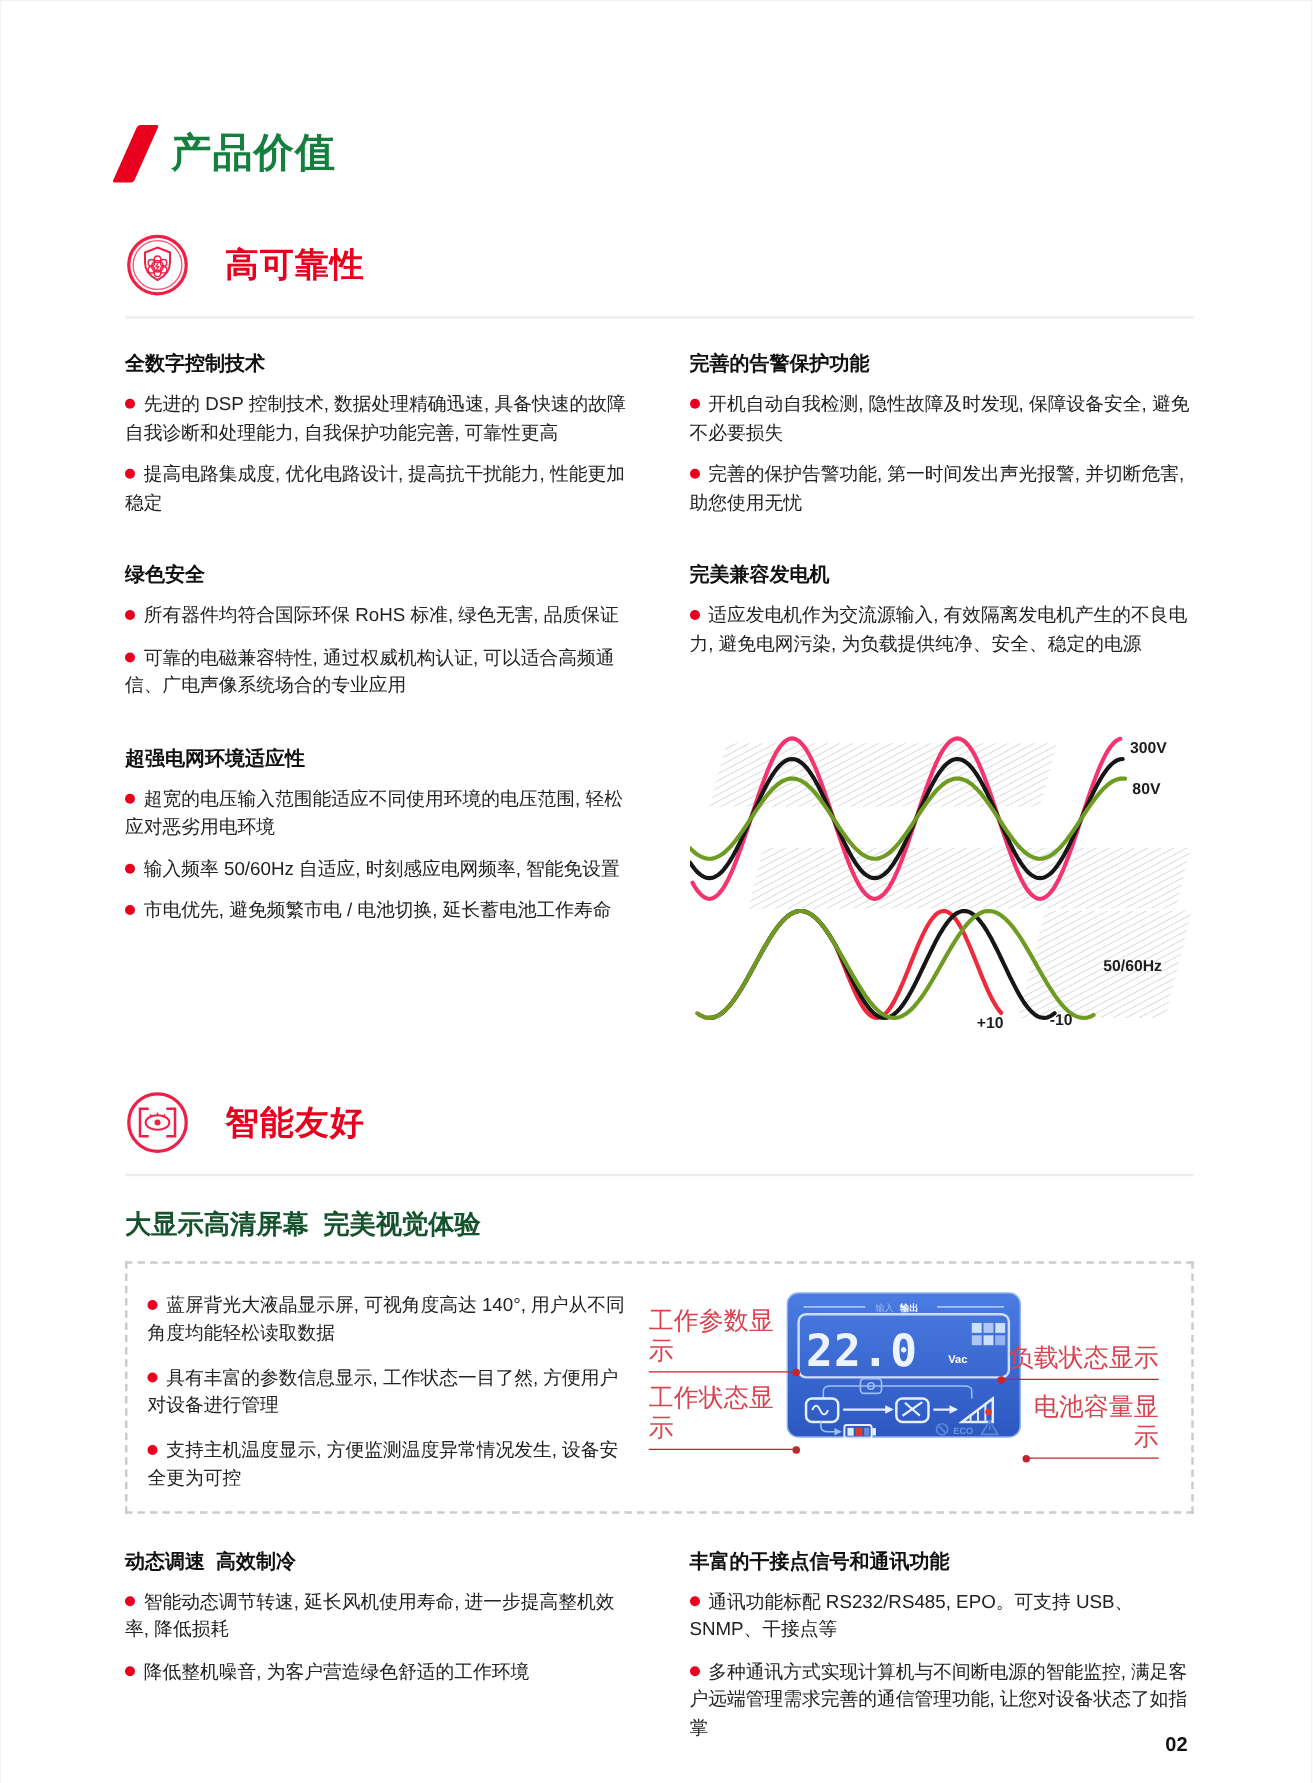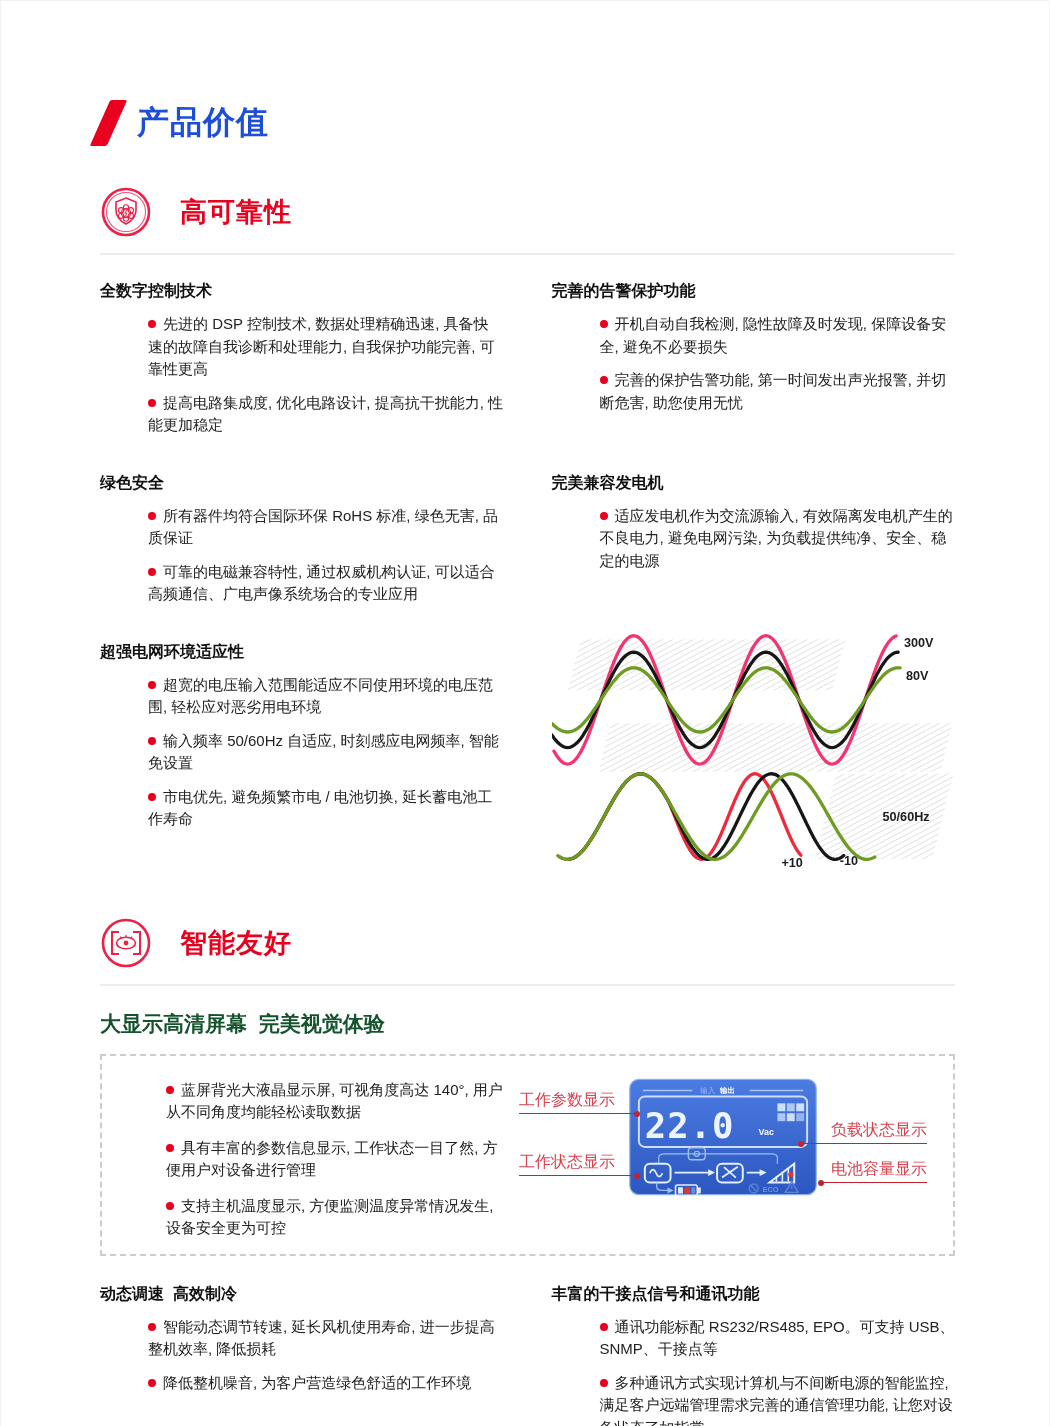--- a/index.html
+++ b/index.html
@@ -10,7 +10,7 @@
   
   .title-row { display:flex; align-items:center; gap:20px; }
   .slash { width:17px; height:46px; background:#e8001e; transform:skewX(-24deg); border-radius:2px; }
-  .page-title { font-size:32px; font-weight:bold; color:#1d4ed8; letter-spacing:1px; }
+  .page-title { font-size:32px; font-weight:bold; color:#15803d; letter-spacing:1px; }
 
   
   .badge-row { display:flex; align-items:center; gap:28px; margin-top:40px; }

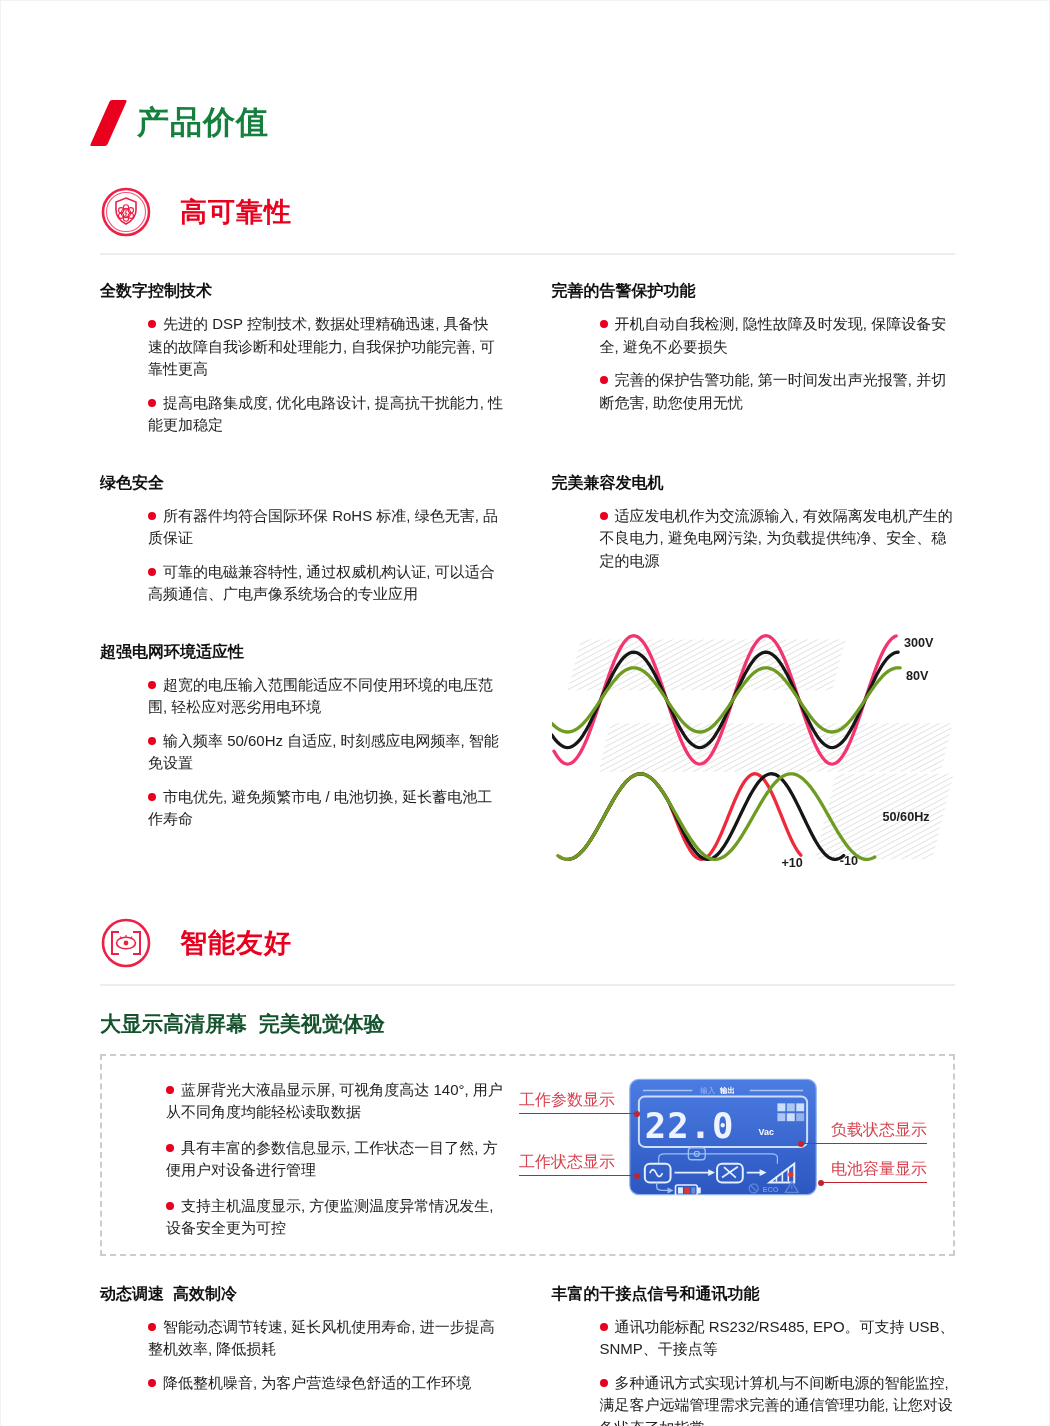--- a/index.html
+++ b/index.html
@@ -21,7 +21,7 @@
   
   .two-col { display:grid; grid-template-columns:1fr 1fr; column-gap:48px; row-gap:36px; margin-top:26px; }
   .block-title { font-size:16px; font-weight:bold; color:#111; margin-bottom:4px; white-space:pre-wrap; }
-  .bullet { font-size:15px; line-height:1.5; color:#222; margin-top:11px;margin-left:48px; }
+  .bullet { font-size:15px; line-height:1.5; color:#222; margin-top:11px; }
   .dot { display:inline-block; width:8px; height:8px; border-radius:50%; background:#e8001e;
          margin-right:7px; transform:translateY(-1px); }
 

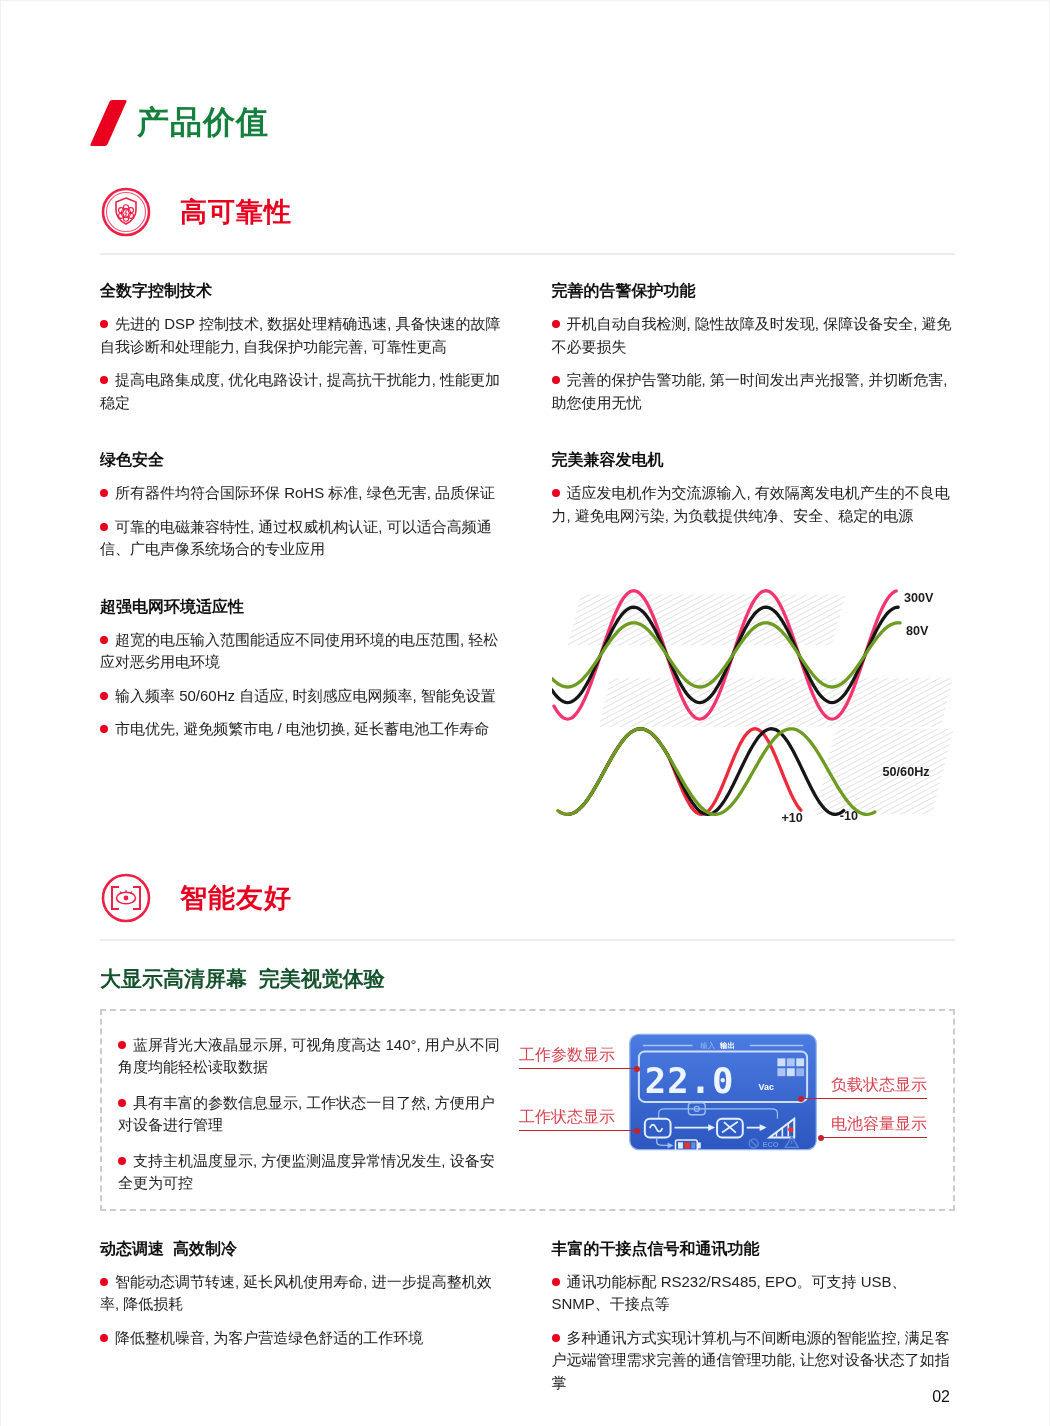--- a/index.html
+++ b/index.html
@@ -39,7 +39,7 @@
   .lcd-area { flex:1; position:relative; min-height:152px; }
   .lcd-svg { position:absolute; left:116px; top:12px; width:188px; height:118px; }
 
-  .callout { position:absolute; font-size:16px; color:#d84350; border-bottom:1.5px solid #c2242e;
+  .callout { position:absolute; font-size:20px; color:#d84350; border-bottom:1.5px solid #c2242e;
              padding-bottom:4px; line-height:1.2;font-family:Liberation Serif, serif; }
   .callout::after { content:""; position:absolute; bottom:-4px; width:6px; height:6px;
                     border-radius:50%; background:#c2242e; }

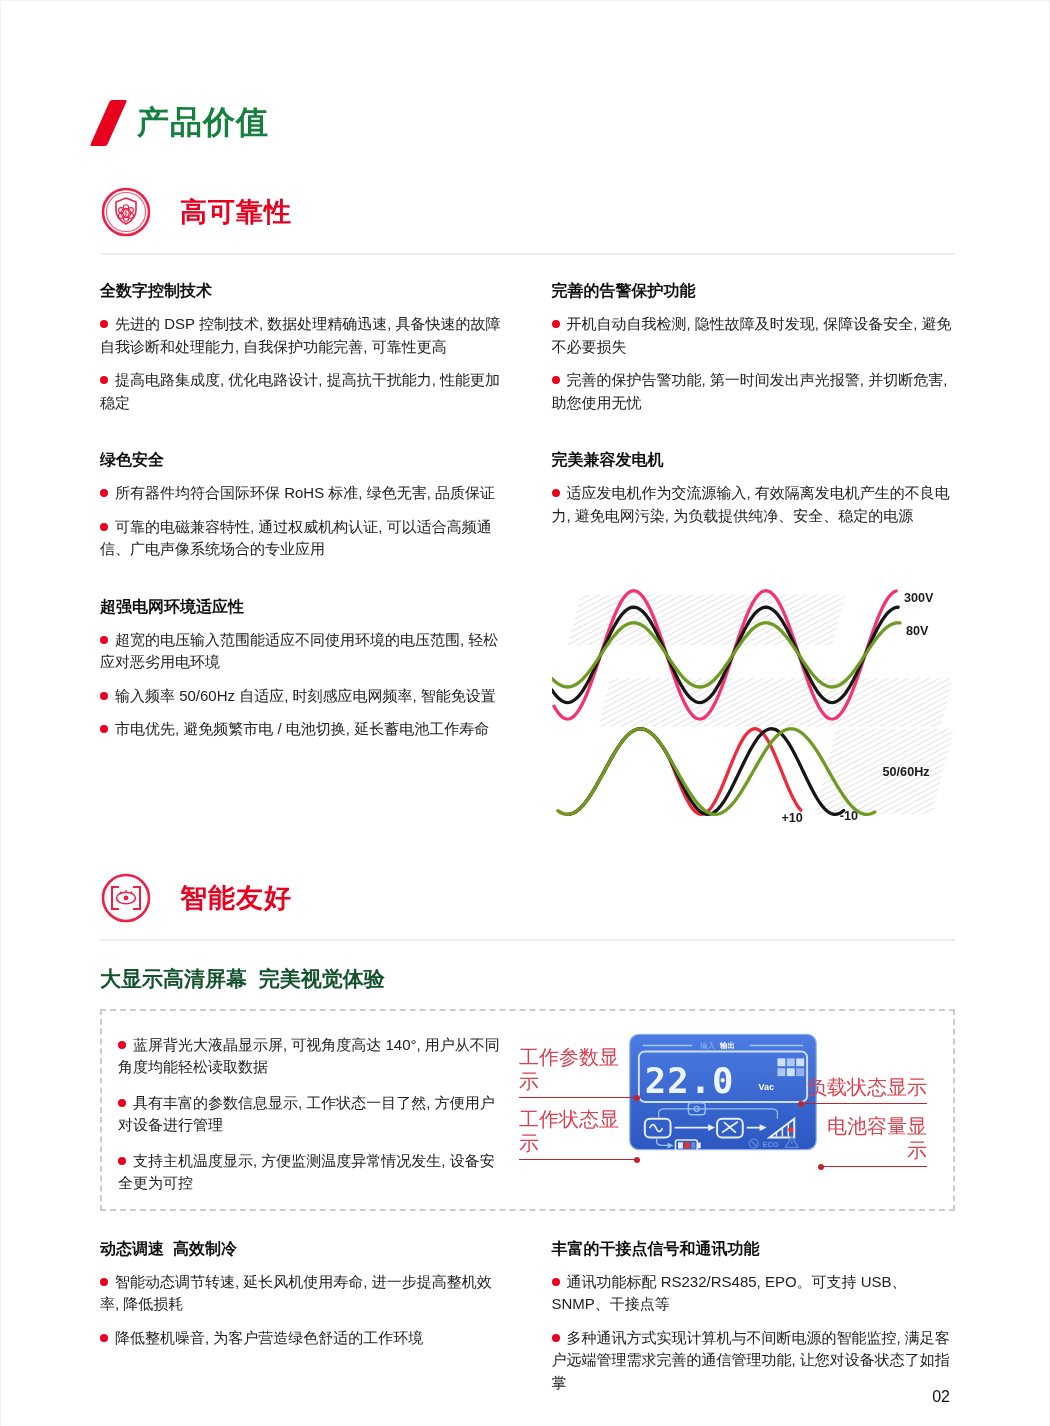--- a/index.html
+++ b/index.html
@@ -55,7 +55,7 @@
   .bottom-cols { margin-top:28px; }
 
   
-  .page-number { position:absolute; right:100px; bottom:48px; font-size:16px; font-weight:normal; color:#111; }
+  .page-number { position:absolute; right:100px; bottom:48px; font-size:16px; font-weight:bold; color:#111; }
 </style>
 </head>
 <body>

